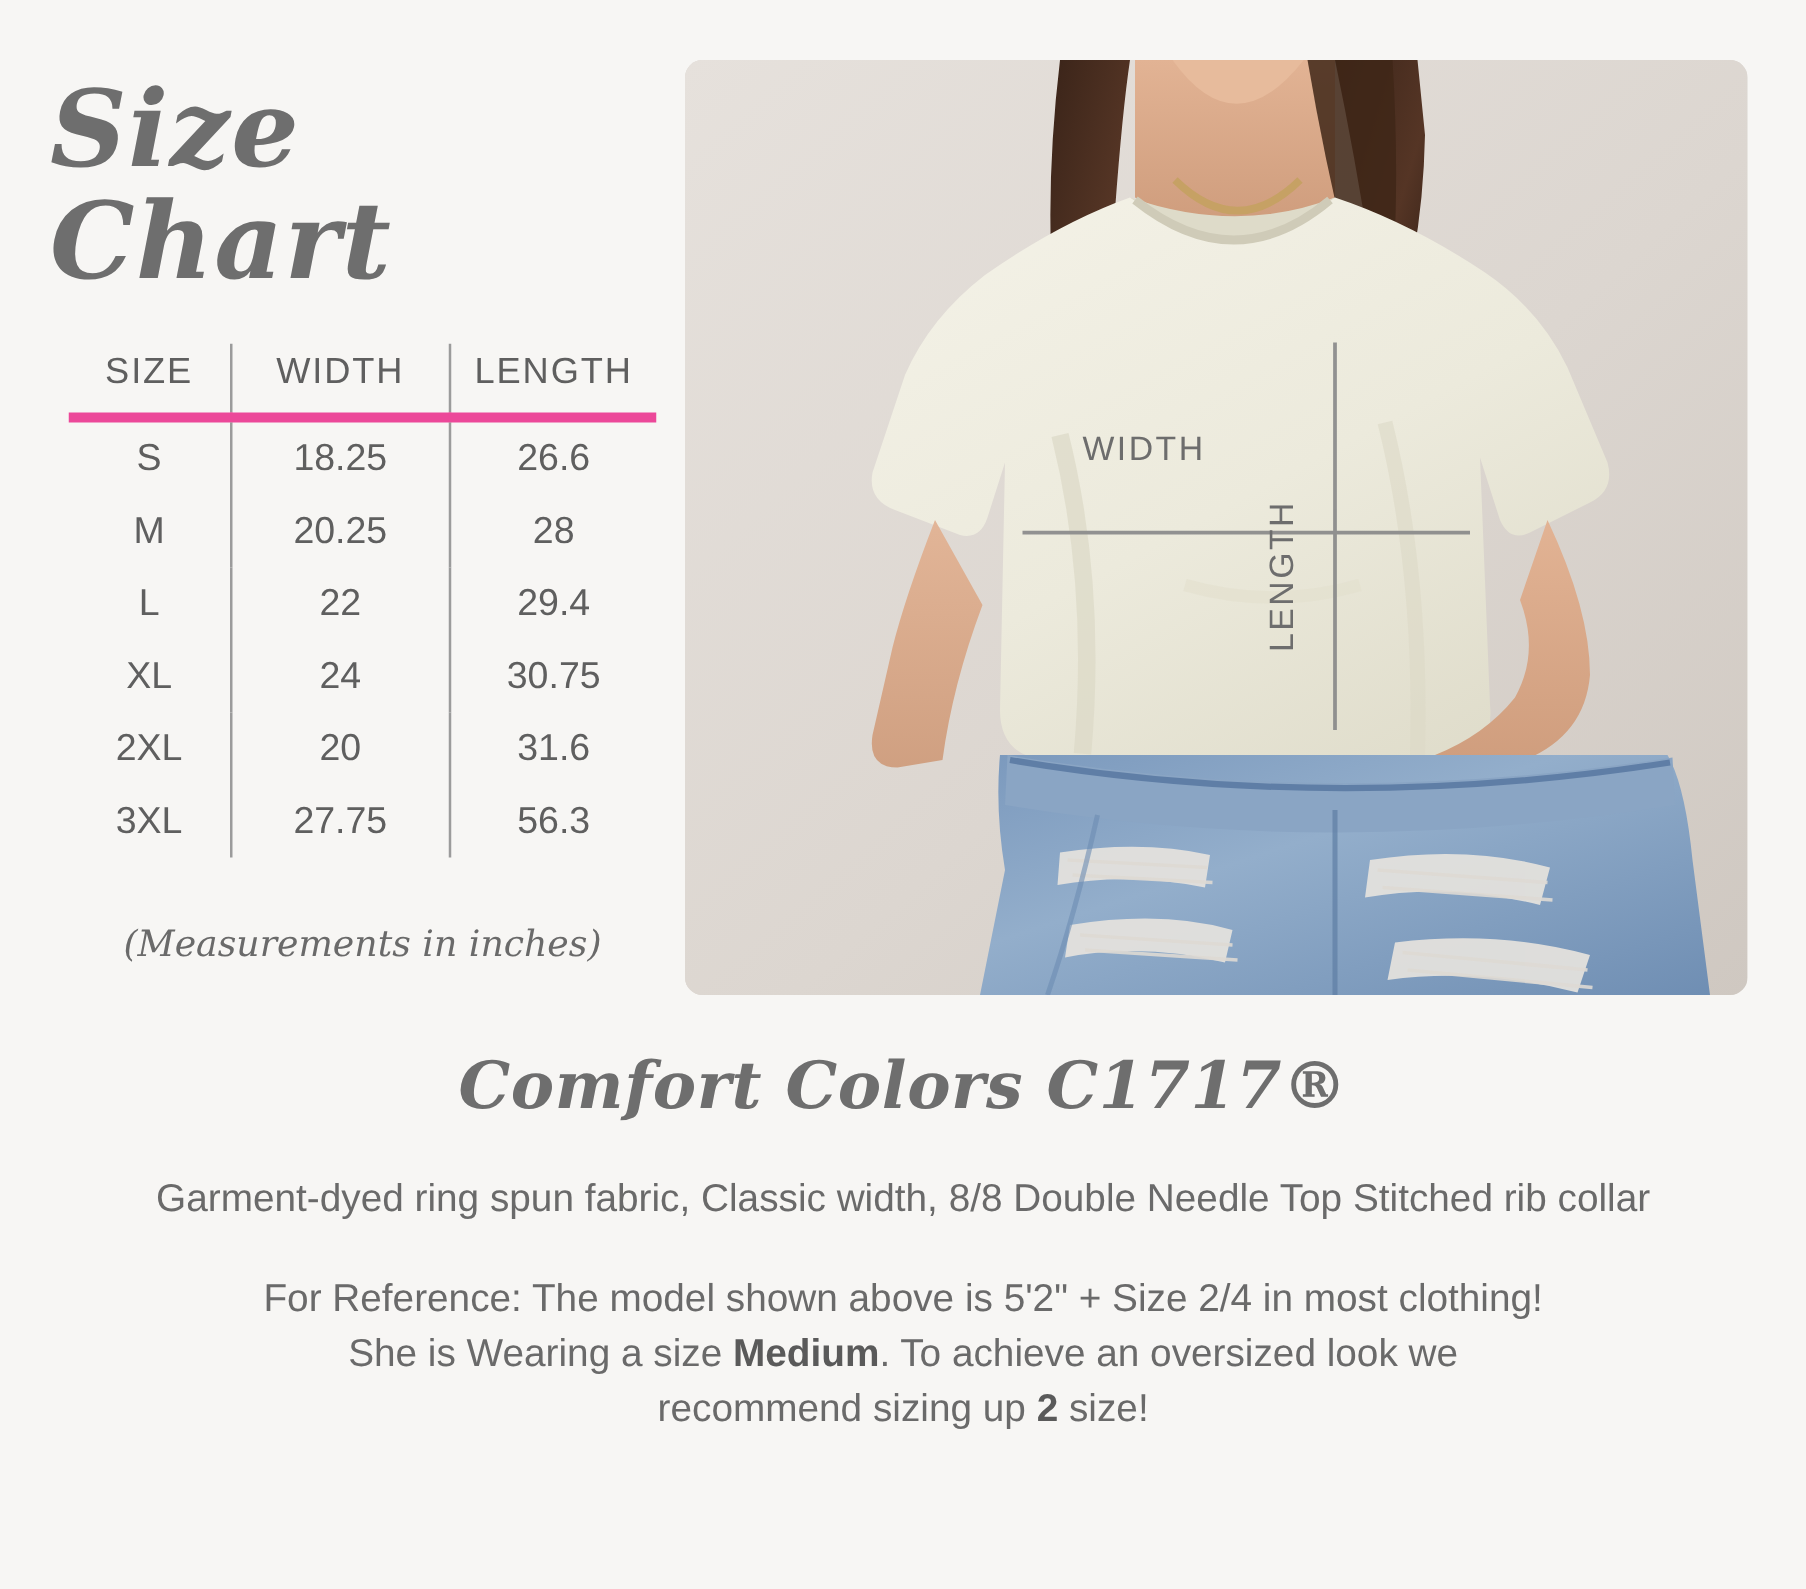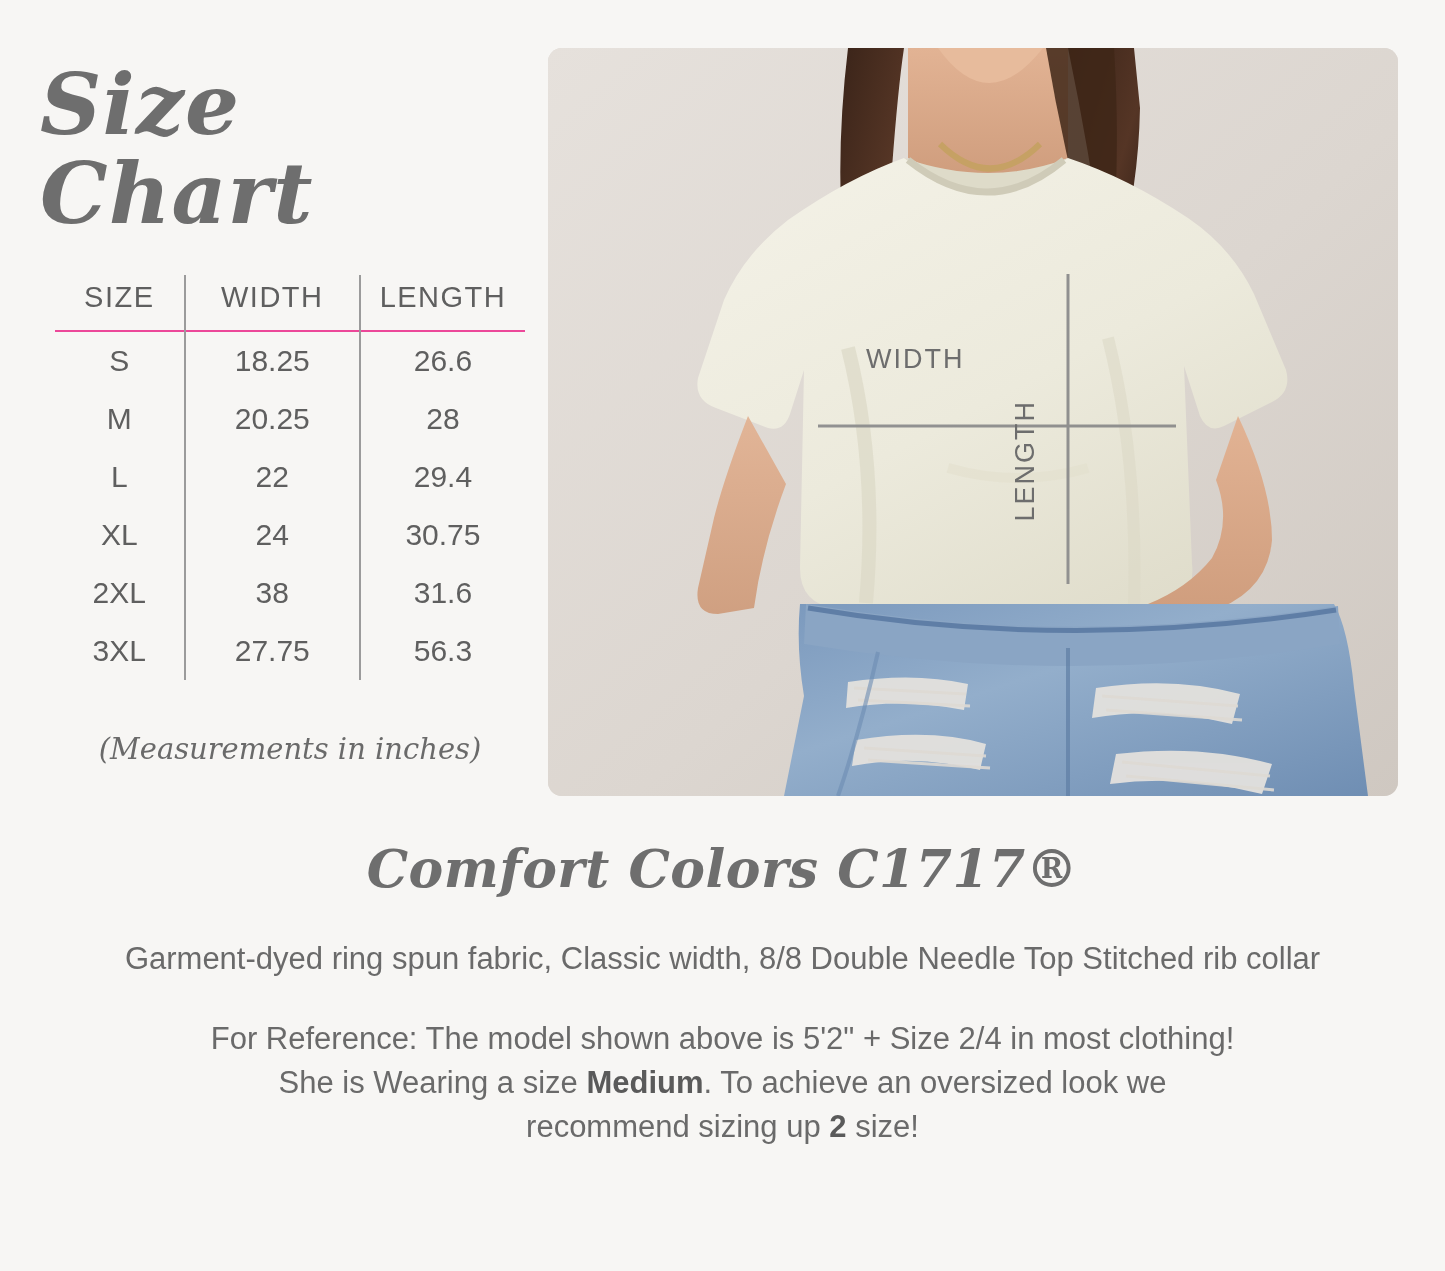--- a/index.html
+++ b/index.html
@@ -58,7 +58,7 @@
     color: #5f5f5f;
   }
   table.size-table thead tr {
-    border-bottom: 2px solid #ec4899;
+    border-bottom: 8px solid #ec4899;
   }
   table.size-table td {
     text-align: center;

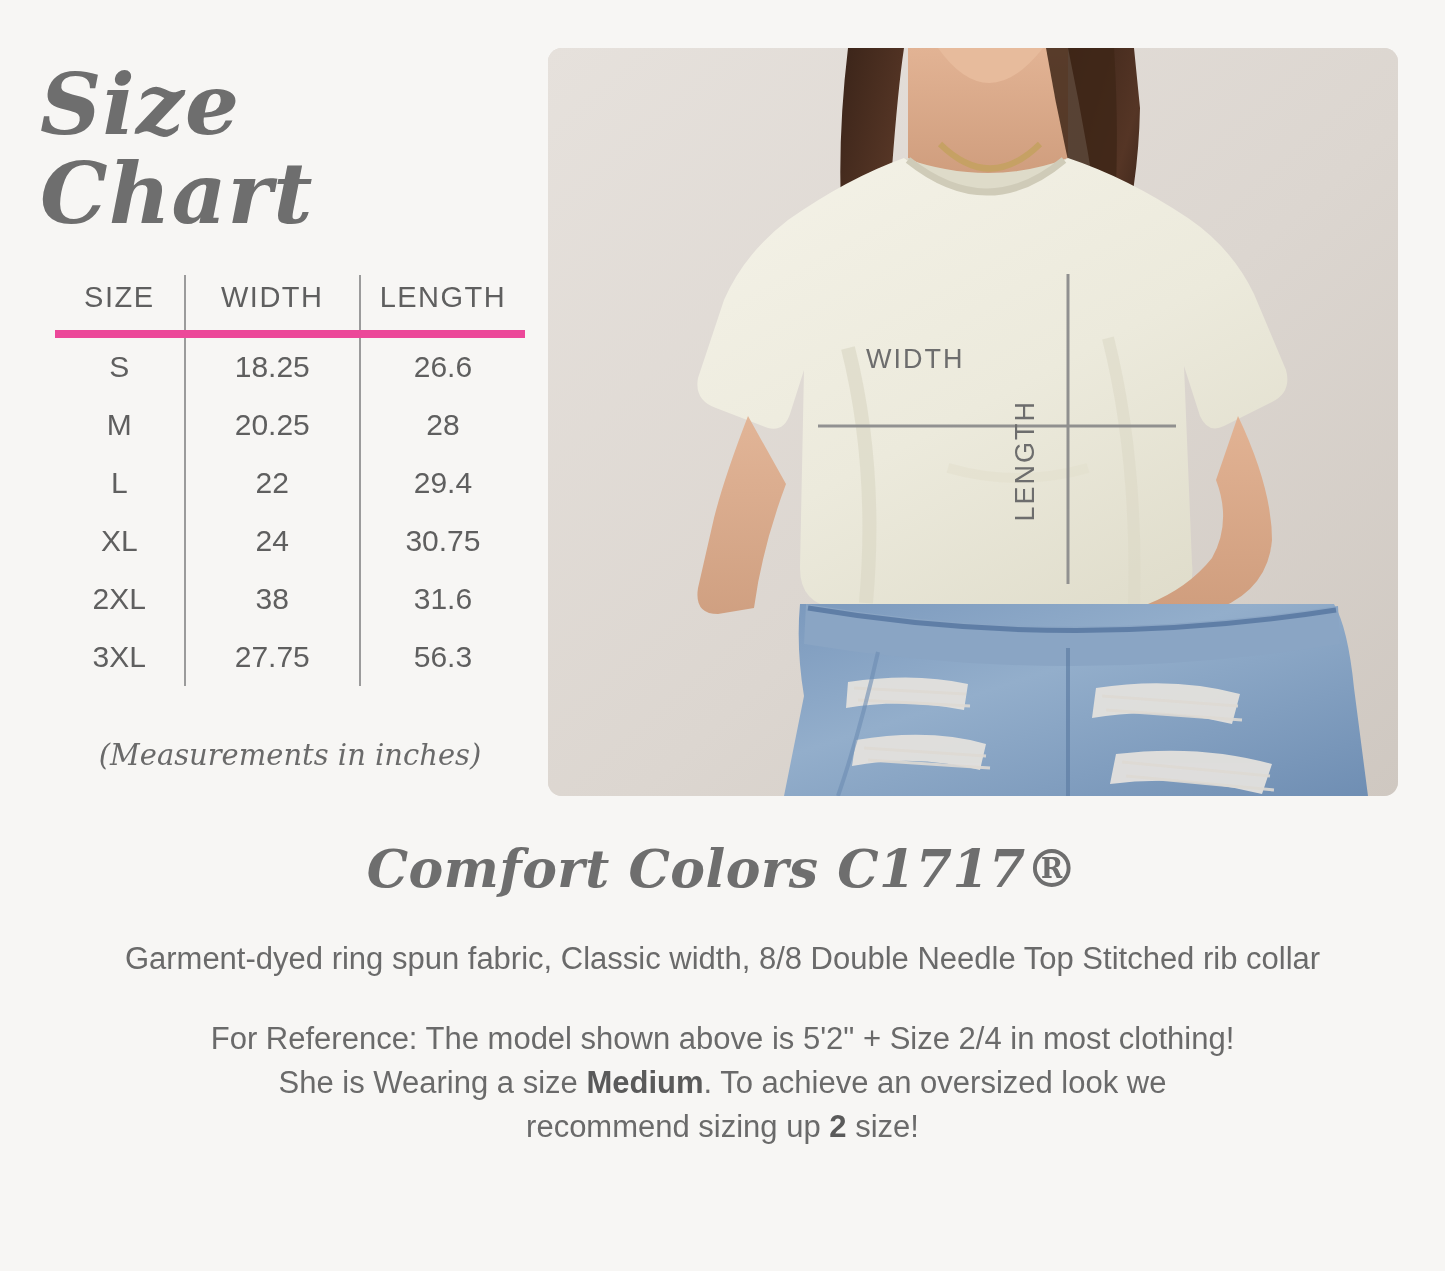--- a/index.html
+++ b/index.html
@@ -185,7 +185,7 @@
         </tr>
         <tr>
           <td>2XL</td>
-          <td>38</td>
+          <td>20</td>
           <td>31.6</td>
         </tr>
         <tr>

